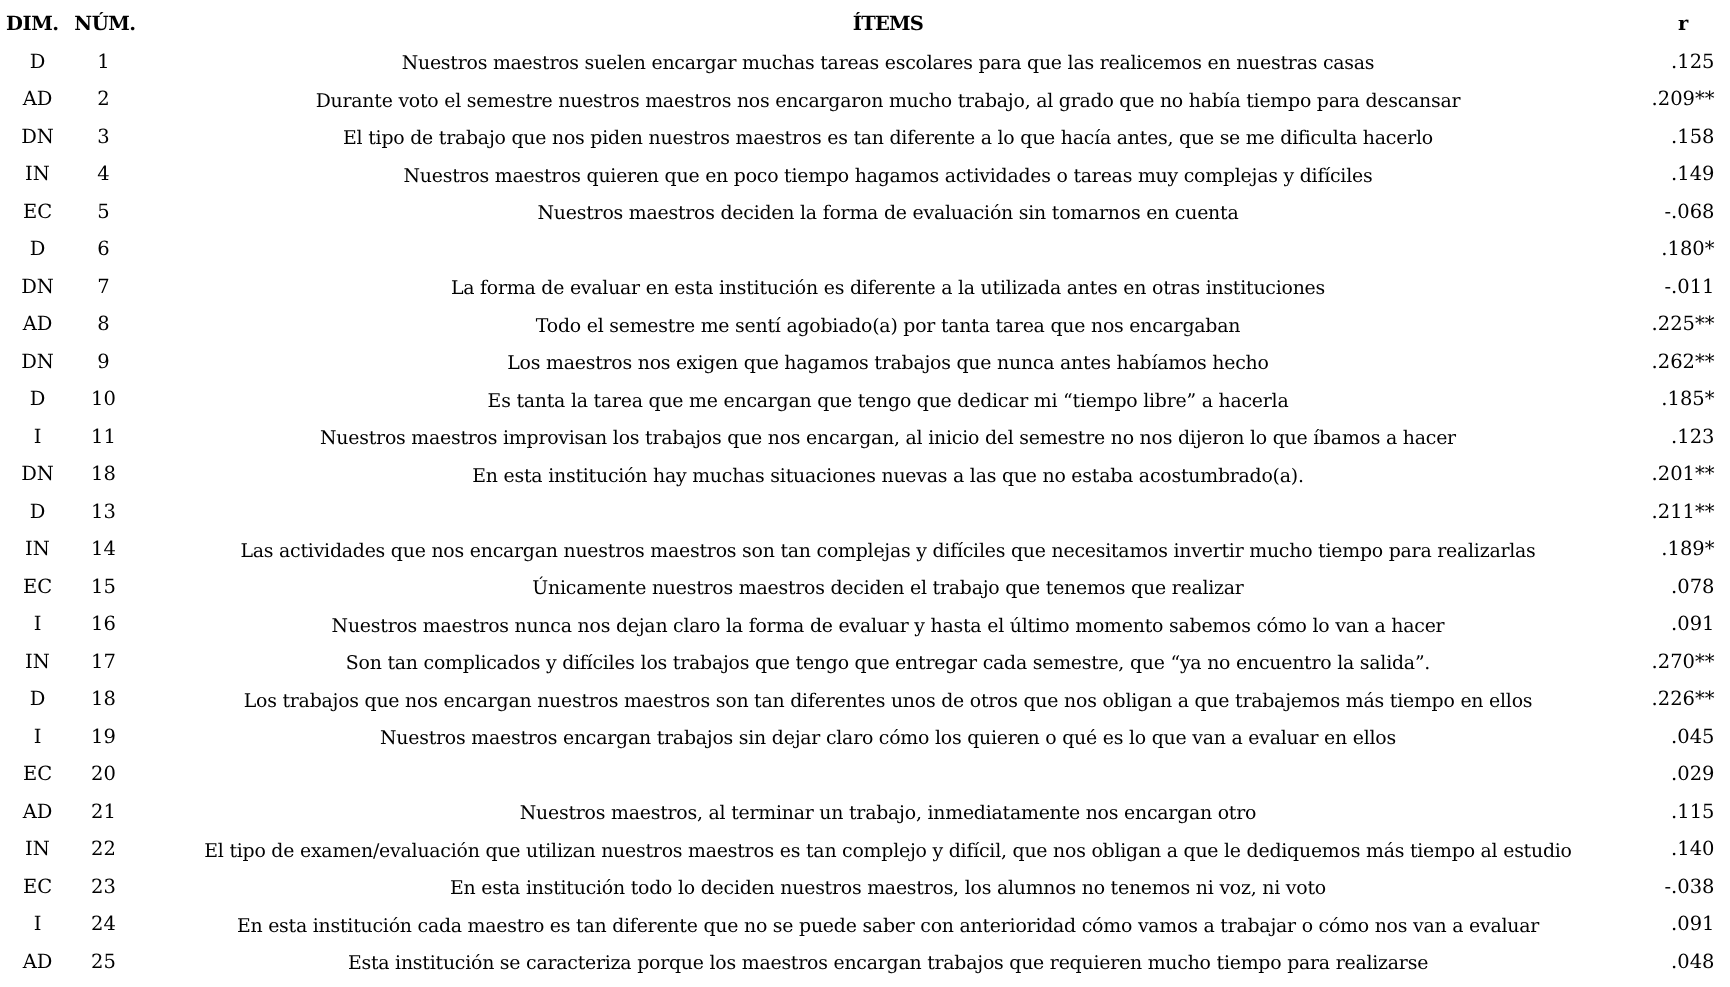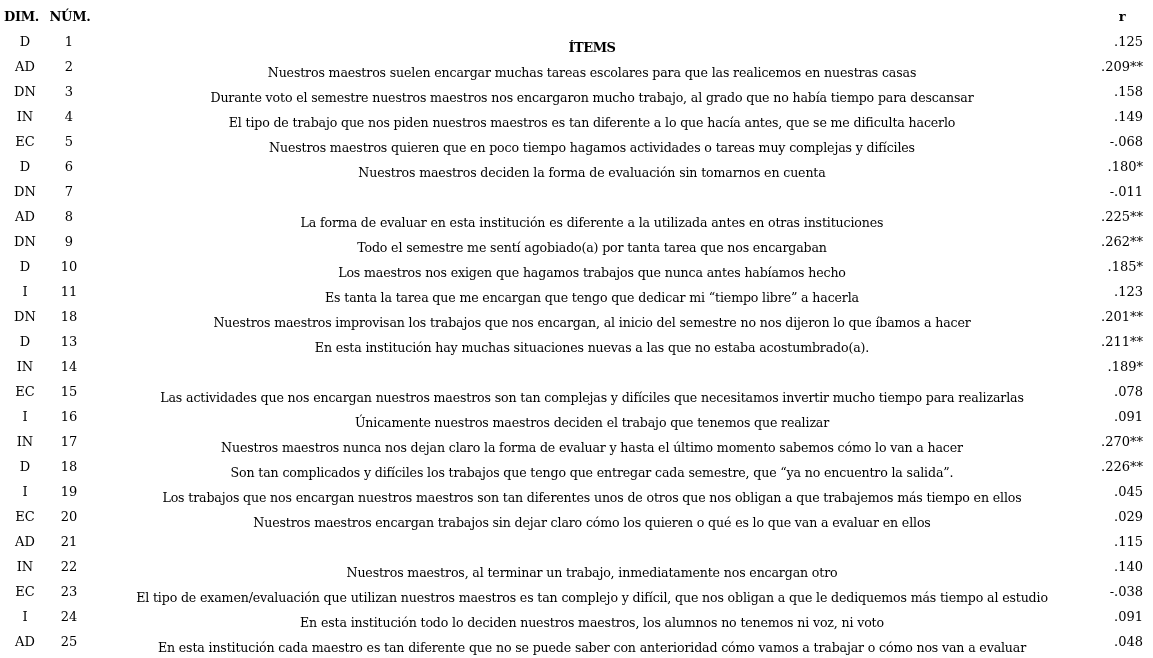--- a/index.html
+++ b/index.html
@@ -10,7 +10,7 @@
   .cell { position: absolute; top: 0; white-space: nowrap; }
   .c-dim { left: 4px; width: 42px; text-align: center; }
   .c-num { left: 46px; width: 46px; text-align: center; }
-  .c-item { left: 92px; width: 1000px; text-align: center; letter-spacing: -0.15px; font-size: 12.6px; margin-top: 31px; }
+  .c-item { left: 92px; width: 1000px; text-align: center; letter-spacing: -0.15px; font-size: 12.6px; }
   .c-r { left: 1093px; width: 58px; text-align: center; }
   .row.header .c-dim { left: 4px; width: 44px; text-align: left; }
   .row.header .c-num { left: 49px; width: 42px; text-align: center; }

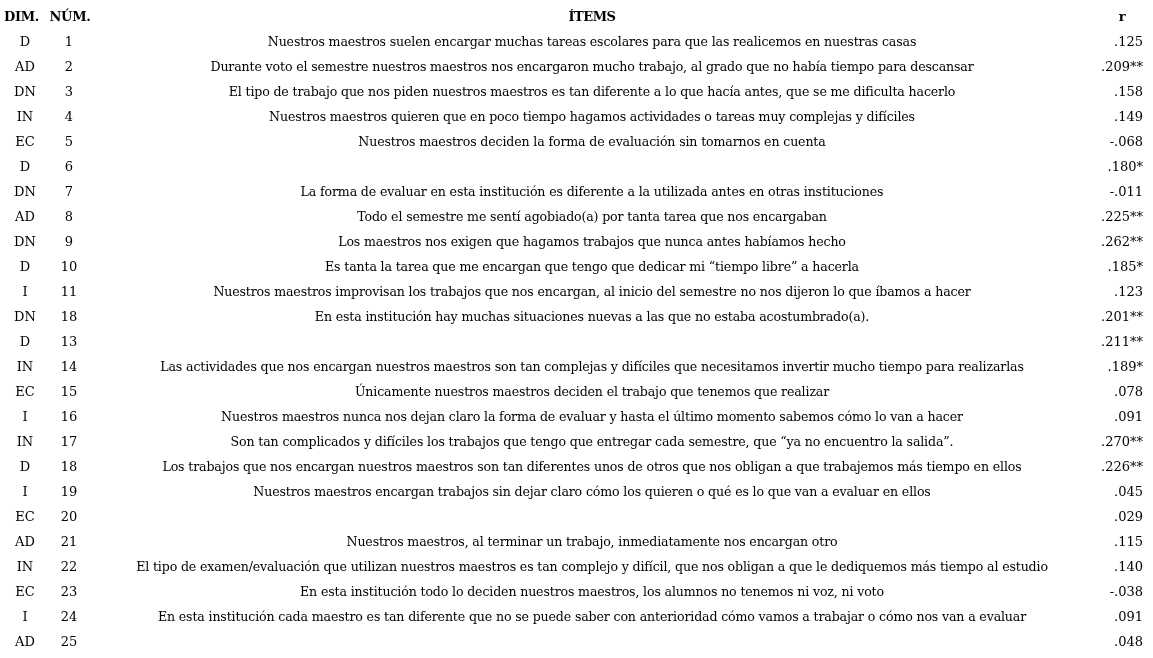--- a/index.html
+++ b/index.html
@@ -173,6 +173,7 @@
       <div class="row" style="top: 629px;">
         <span class="cell c-dim">AD</span>
         <span class="cell c-num">25</span>
+        <span class="cell c-item">Esta institución se caracteriza porque los maestros encargan trabajos que requieren mucho tiempo para realizarse</span>
         <span class="cell c-r"><span class="rv">.048</span></span>
       </div>
     </div>

